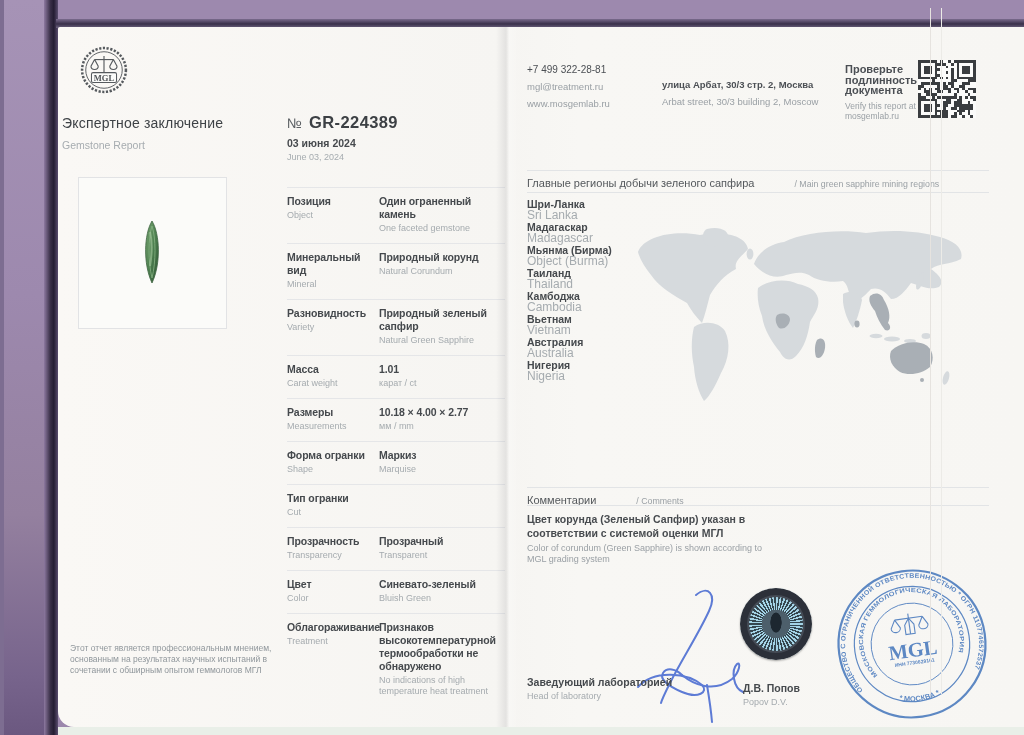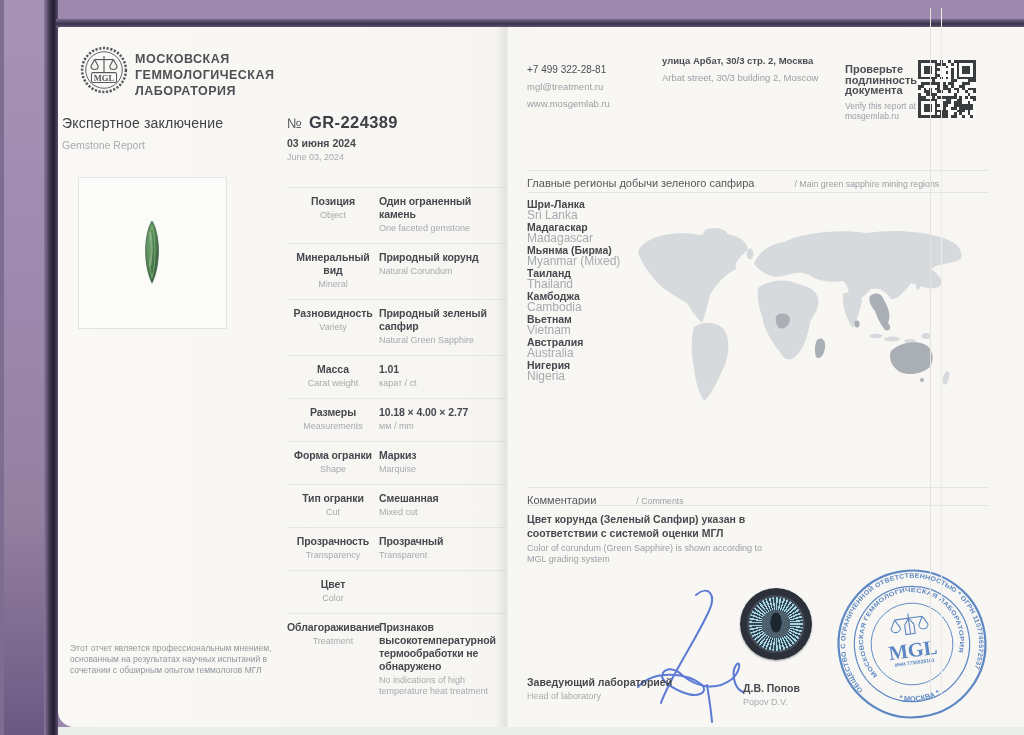--- a/index.html
+++ b/index.html
@@ -120,11 +120,6 @@
     <text x="23" y="33.4" text-anchor="middle" font-size="8.2" font-weight="bold" font-family="Liberation Serif, DejaVu Serif, serif" fill="#4e5256">MGL</text>
   </svg>
 
-  <div class="abs lab-name">
-    <div>МОСКОВСКАЯ</div>
-    <div>ГЕММОЛОГИЧЕСКАЯ</div>
-    <div>ЛАБОРАТОРИЯ</div>
-  </div>
 
   <div class="abs report-title-ru">Экспертное заключение</div>
   <div class="abs report-title-en">Gemstone Report</div>

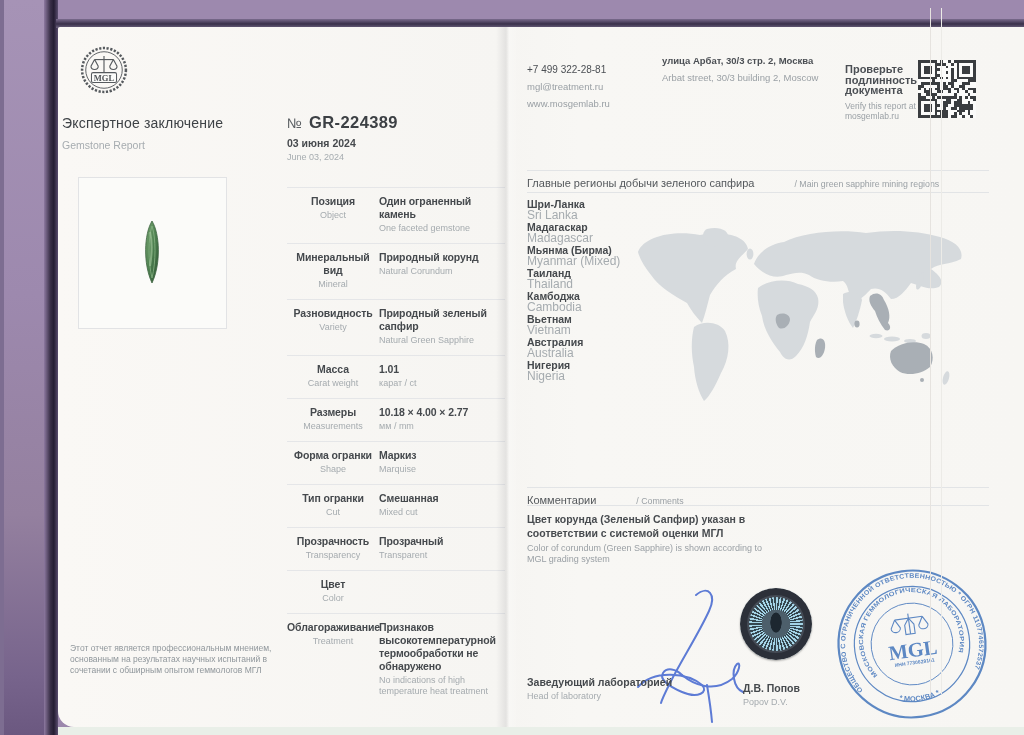--- a/index.html
+++ b/index.html
@@ -56,7 +56,7 @@
   .contacts{left:469px;top:34px;width:130px;}
   .c-phone{font-size:10px;font-weight:400;color:#4b4f54;line-height:17px;}
   .c-line{font-size:9.5px;color:#9aa0a5;line-height:17px;}
-  .address{left:604px;top:25px;width:175px;}
+  .address{left:604px;top:49px;width:175px;}
   .a-ru{font-size:9.5px;font-weight:700;color:#4b4f54;line-height:17px;}
   .a-en{font-size:9.5px;color:#9aa0a5;line-height:17px;}
   .verify{left:787px;top:37px;width:72px;}

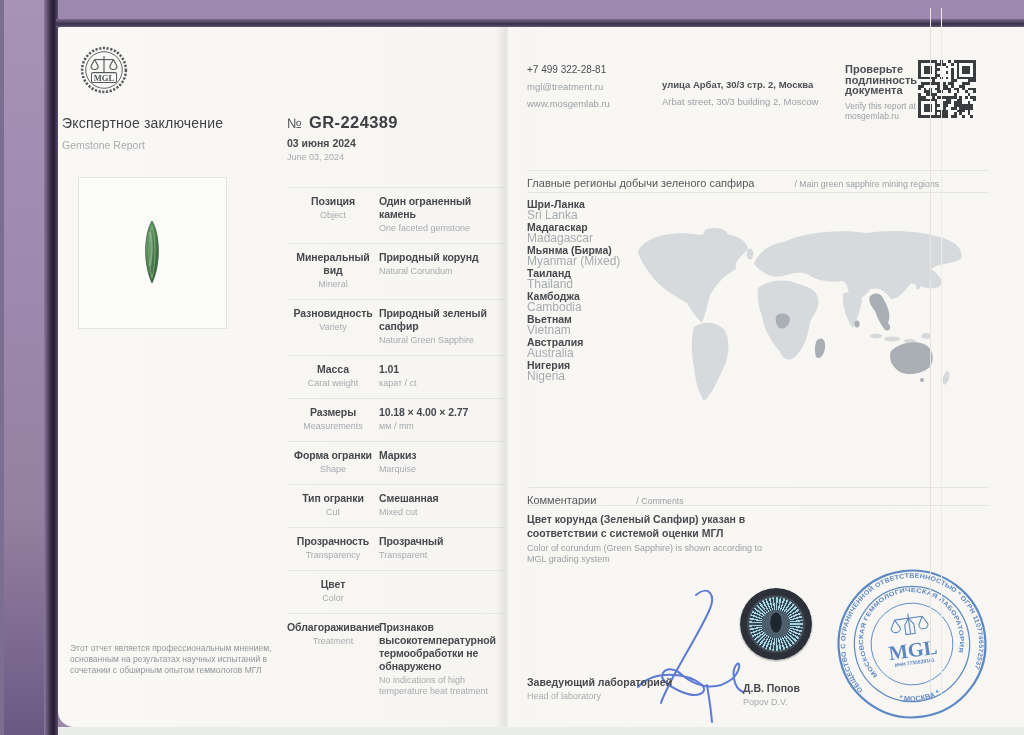--- a/index.html
+++ b/index.html
@@ -44,7 +44,7 @@
   
   .ptable{left:229px;top:160px;width:218px;}
   .prow{display:flex;border-top:1px solid #e5e6e8;padding:7px 0 9px 0;}
-  .pl{width:92px;flex:none;text-align:center;}
+  .pl{width:92px;flex:none;}
   .pv{flex:1;}
   .ru{font-size:10.5px;font-weight:700;color:#45494d;line-height:13px;letter-spacing:-0.1px;}
   .en{font-size:9px;color:#a5abaf;line-height:11px;margin-top:2px;}

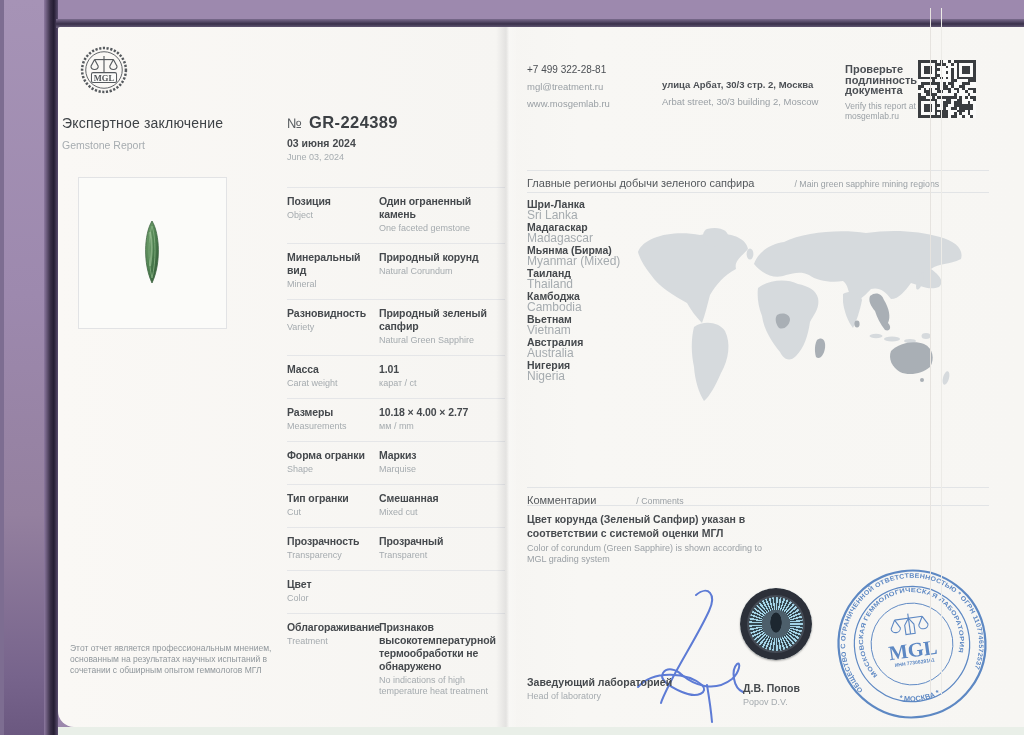--- a/index.html
+++ b/index.html
@@ -523,7 +523,7 @@
       </div>
     <div class="region">
         <div class="rg-ru">Мьянма (Бирма)</div>
-        <div class="rg-en">Myanmar (Mixed)</div>
+        <div class="rg-en">Object (Burma)</div>
       </div>
     <div class="region">
         <div class="rg-ru">Таиланд</div>

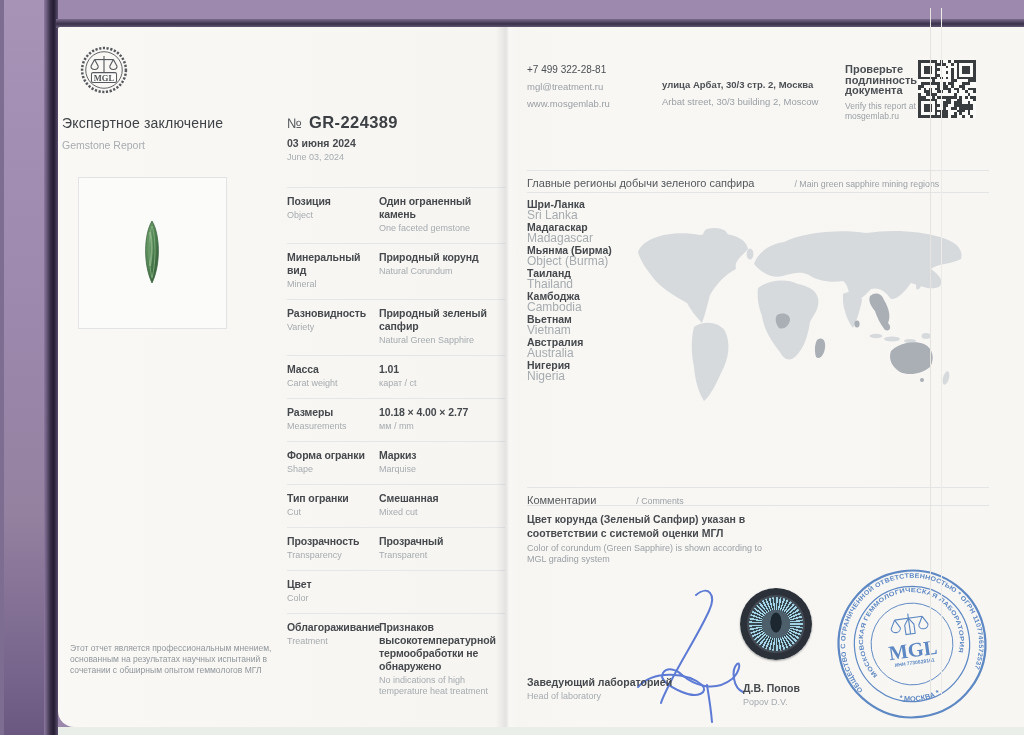--- a/index.html
+++ b/index.html
@@ -210,10 +210,6 @@
       <div class="pl">
           <div class="ru">Тип огранки</div>
           <div class="en">Cut</div>
-        </div>
-      <div class="pv">
-          <div class="ru">Смешанная</div>
-          <div class="en">Mixed cut</div>
         </div>
     </div>
     <div class="prow">

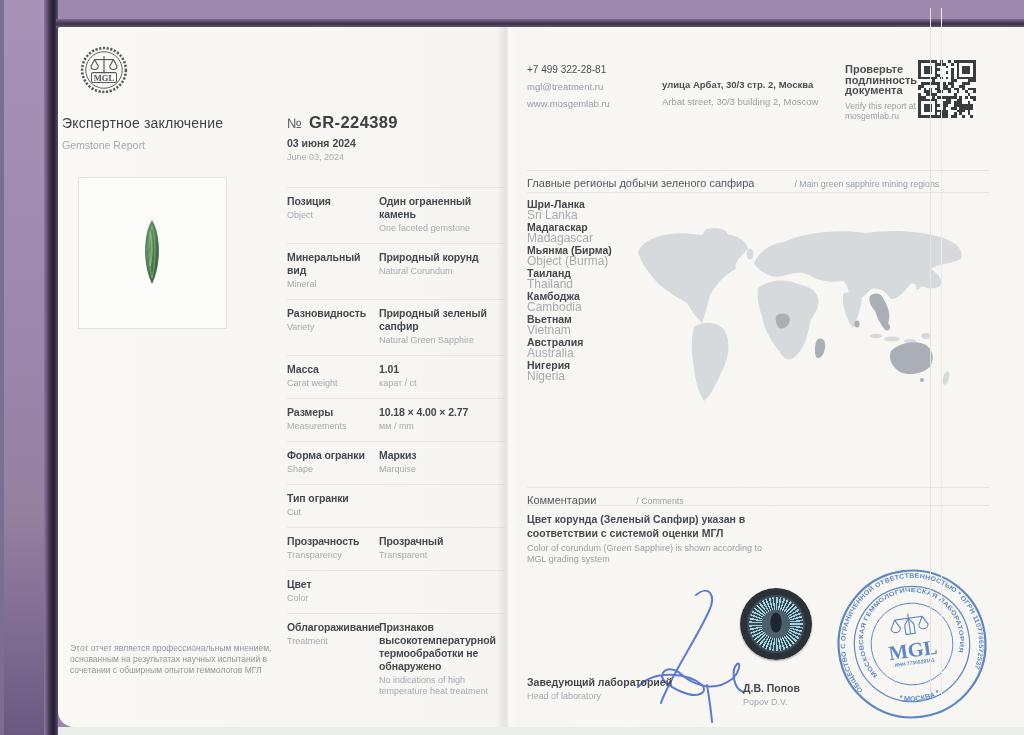--- a/index.html
+++ b/index.html
@@ -226,6 +226,10 @@
       <div class="pl">
           <div class="ru">Цвет</div>
           <div class="en">Color</div>
+        </div>
+      <div class="pv">
+          <div class="ru">Синевато-зеленый</div>
+          <div class="en">Bluish Green</div>
         </div>
     </div>
     <div class="prow">

